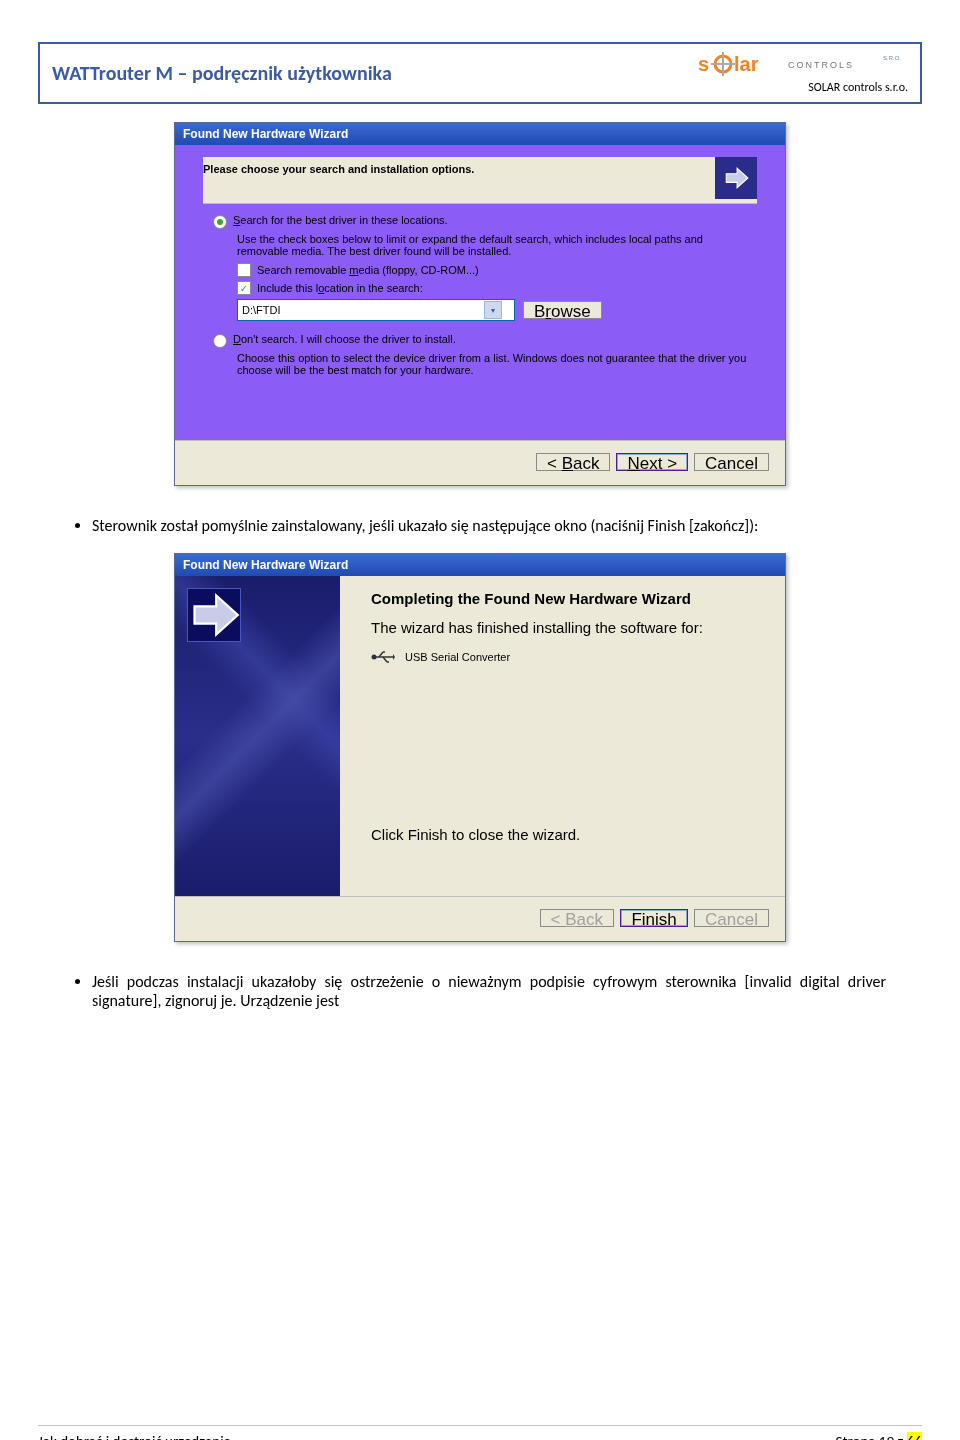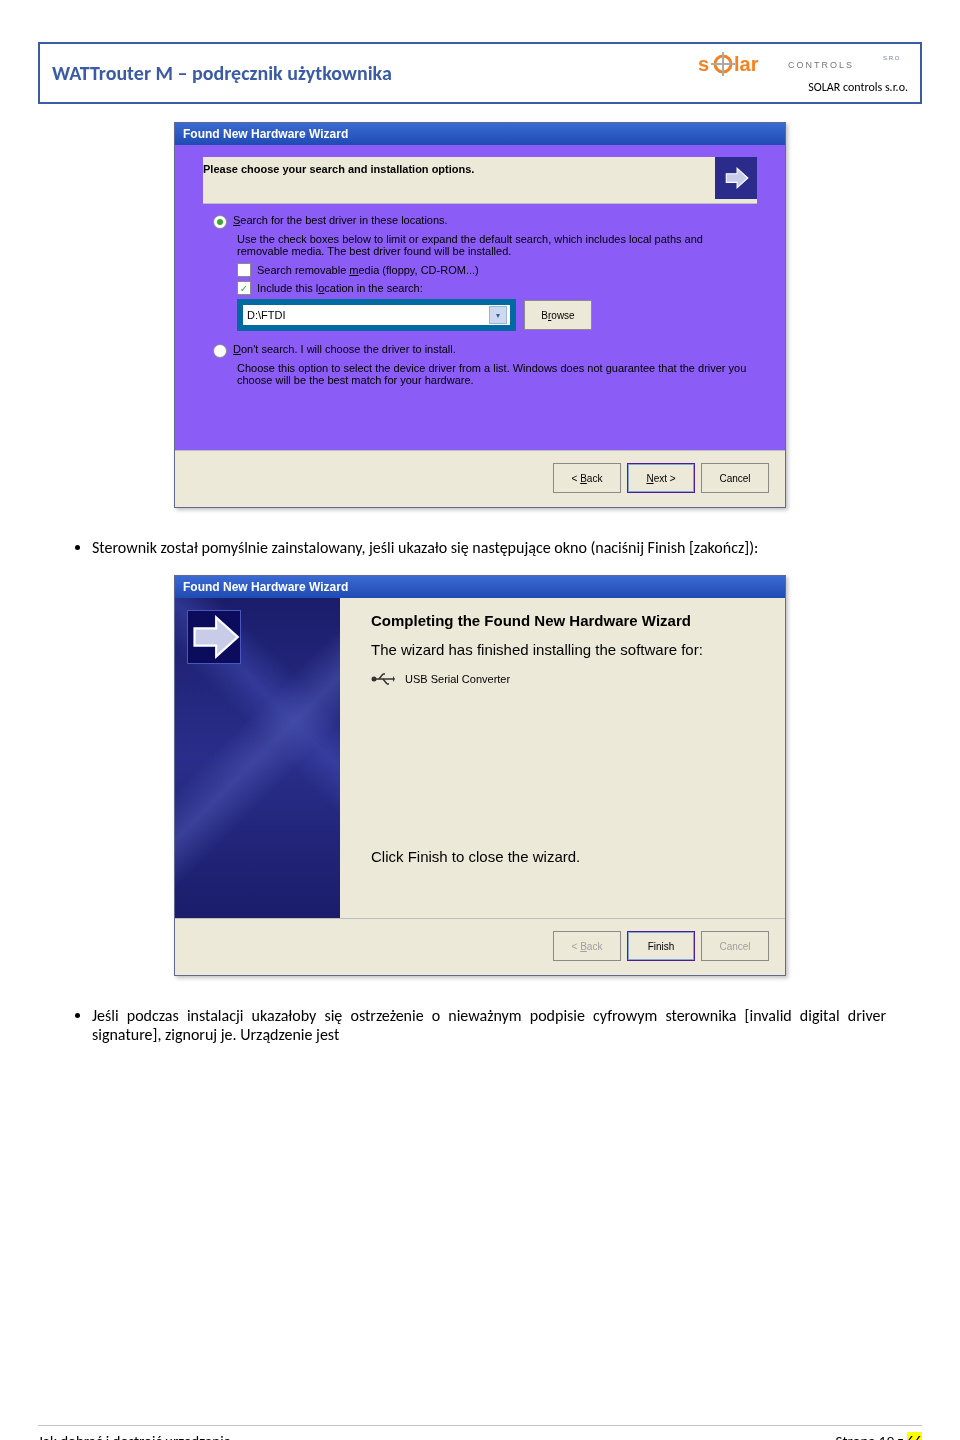--- a/index.html
+++ b/index.html
@@ -135,13 +135,13 @@
   }
   .combo {
     flex: 1;
-    border: 6px solid #0369a1;
+    border: 1px solid #0369a1;
     background: #fff;
     height: 20px;
     display: flex;
     align-items: center;
     justify-content: space-between;
-    padding: 0 3px 0 4px;
+    padding: 0 12px 0 4px;
     max-width: 260px;
   }
   .combo-arrow {

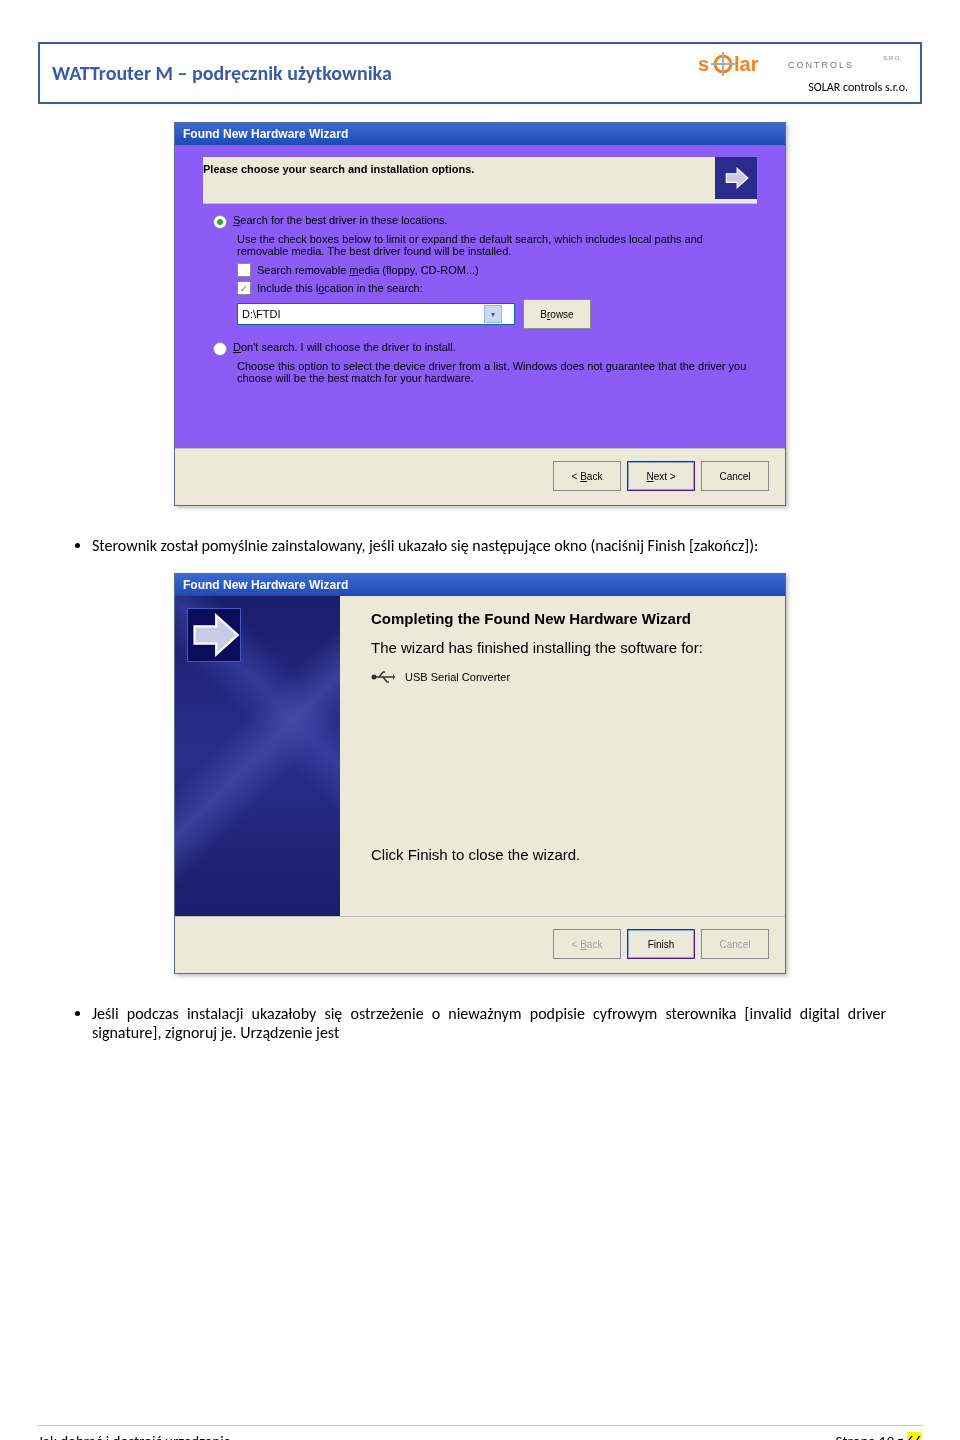--- a/index.html
+++ b/index.html
@@ -157,10 +157,10 @@
   .btn {
     border: 1px solid #8a8a8a;
     background: #ece9d8;
-    height: 30px;
+    height: 18px;
     min-width: 68px;
     font-family: Tahoma, sans-serif;
-    font-size: 10px;
+    font-size: 17px;
     padding: 0 10px;
     cursor: pointer;
   }

